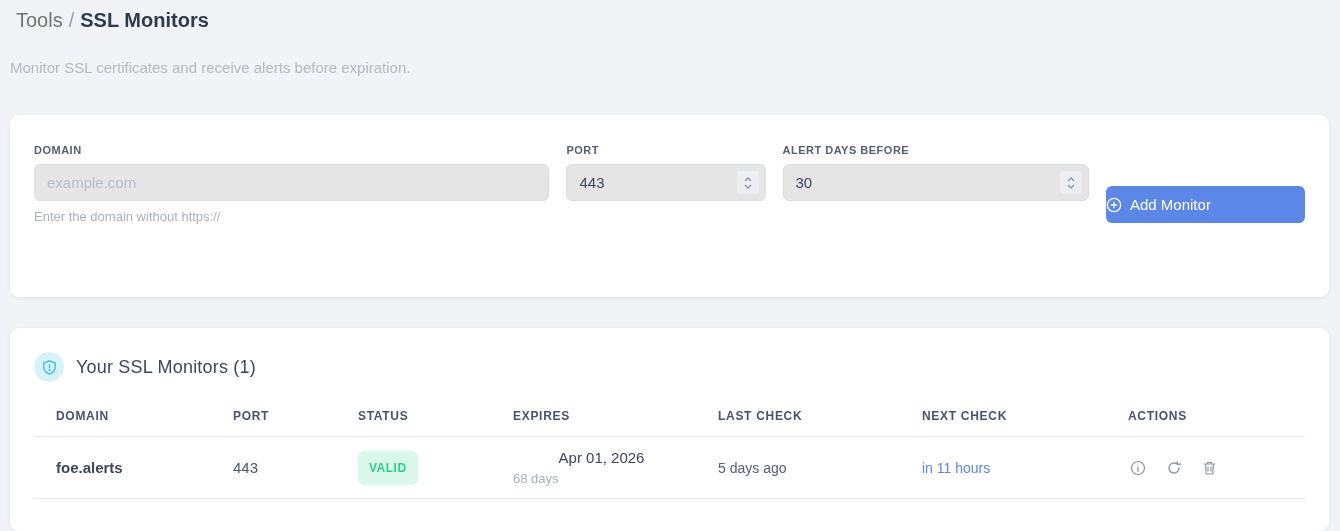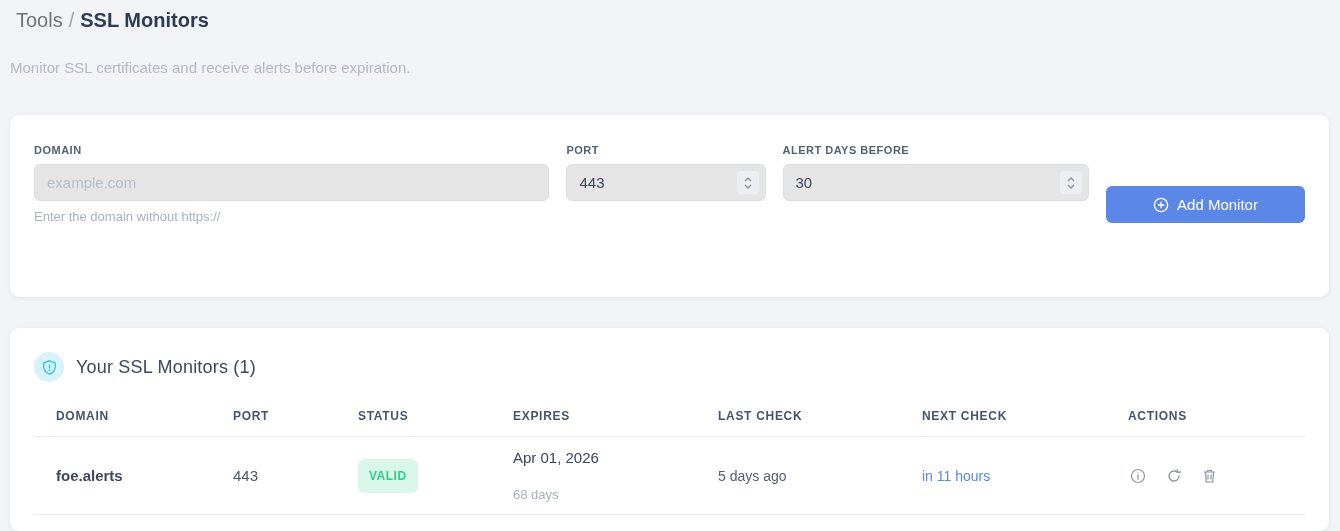--- a/index.html
+++ b/index.html
@@ -83,7 +83,7 @@
     background: #5b87e8; color: #ffffff;
     border: none; border-radius: 6px;
     font-size: 15px; font-family: "Liberation Sans", sans-serif;
-    display: flex; align-items: center; justify-content: center; gap: 8px;
+    display: flex; align-items: center; gap: 8px;
     cursor: pointer; flex: none;
   }
 

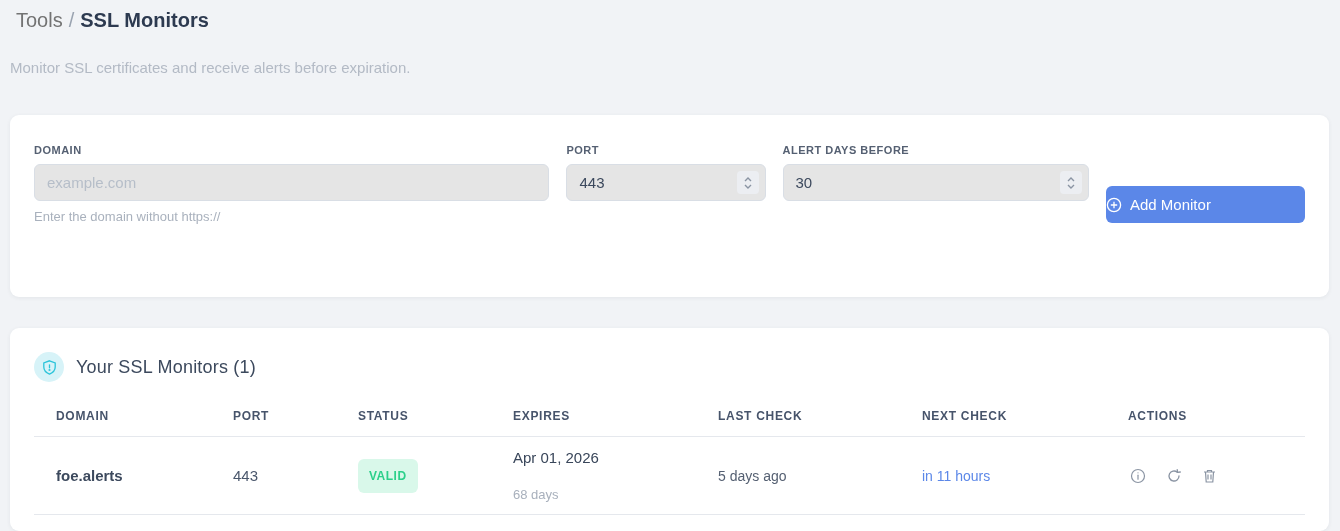--- a/index.html
+++ b/index.html
@@ -110,7 +110,7 @@
     font-size: 12px; font-weight: bold; letter-spacing: 0.5px;
     padding: 10px 11px; border-radius: 6px;
   }
-  .expires-date { font-size: 15px; color: #39465a; }
+  .expires-date { font-size: 15px; color: #39465a; text-align: center; }
   .expires-days { font-size: 13px; color: #a8b0bc; margin-top: 21px; }
   .cell-lastcheck { font-size: 14px; color: #556072; }
   .cell-nextcheck { font-size: 14px; color: #5b87e8; }

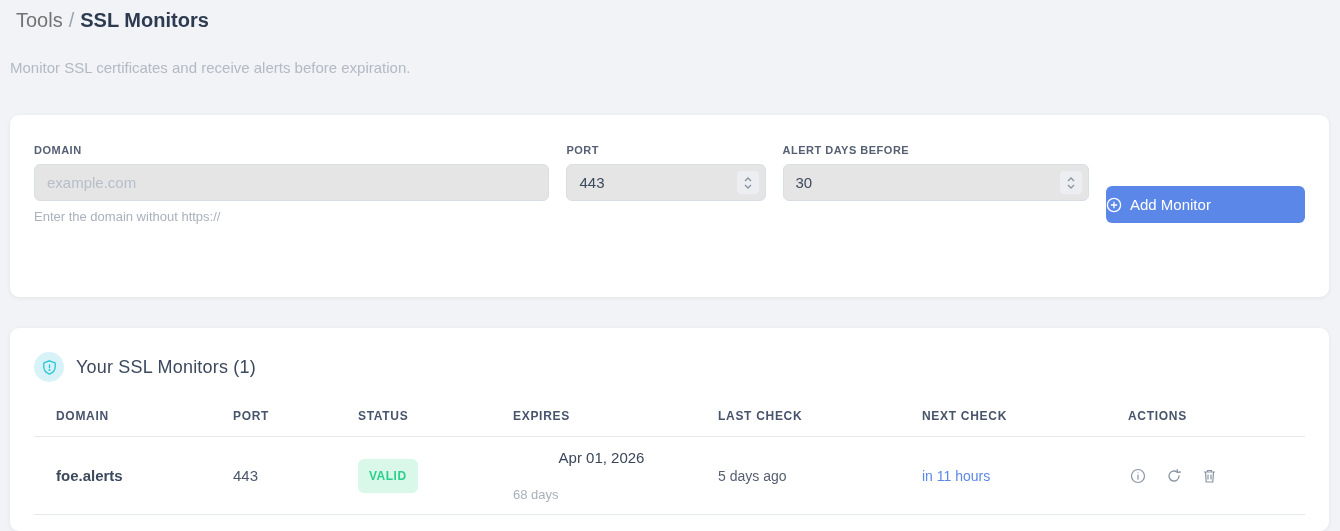--- a/index.html
+++ b/index.html
@@ -111,7 +111,7 @@
     padding: 10px 11px; border-radius: 6px;
   }
   .expires-date { font-size: 15px; color: #39465a; text-align: center; }
-  .expires-days { font-size: 13px; color: #a8b0bc; margin-top: 21px; }
+  .expires-days { font-size: 13px; color: #a8b0bc; margin-top: 5px; }
   .cell-lastcheck { font-size: 14px; color: #556072; }
   .cell-nextcheck { font-size: 14px; color: #5b87e8; }
   .actions { display: flex; align-items: center; gap: 16px; }

